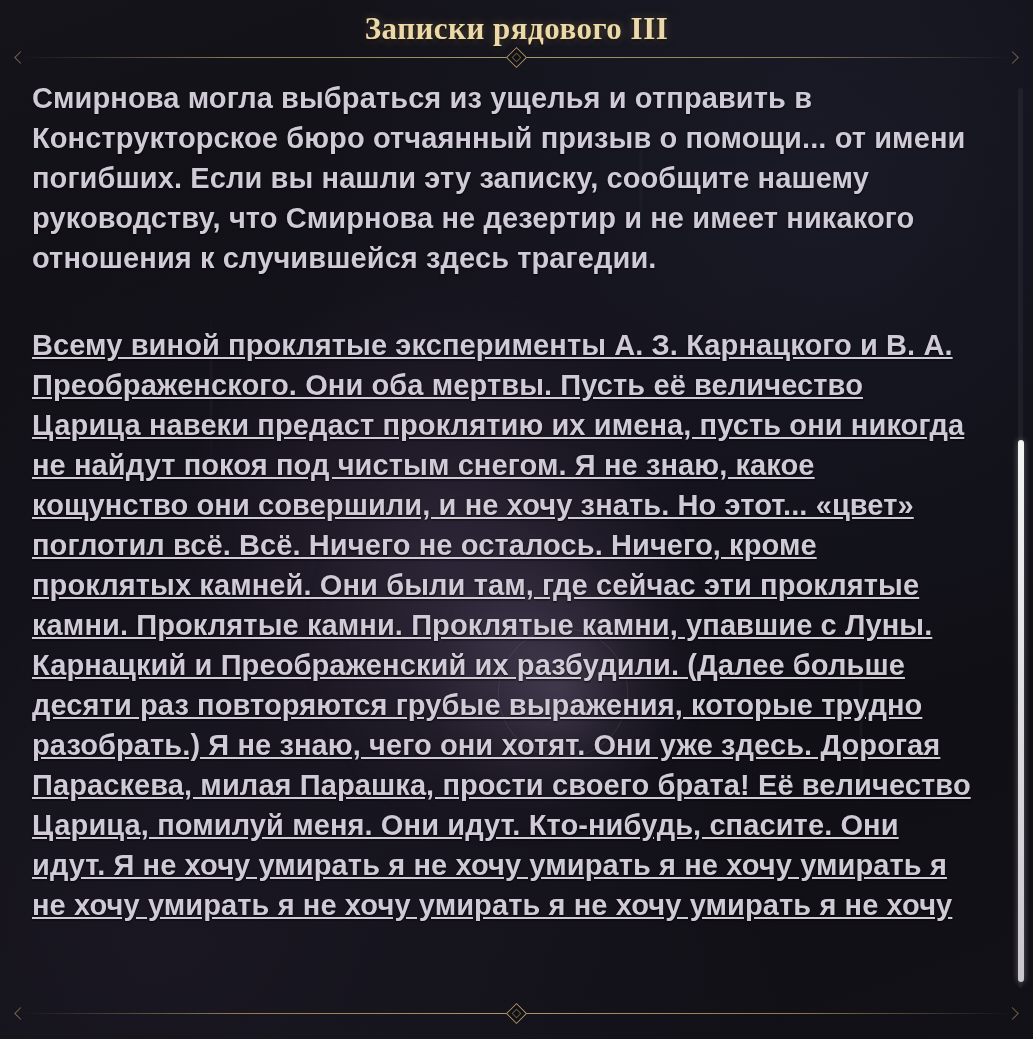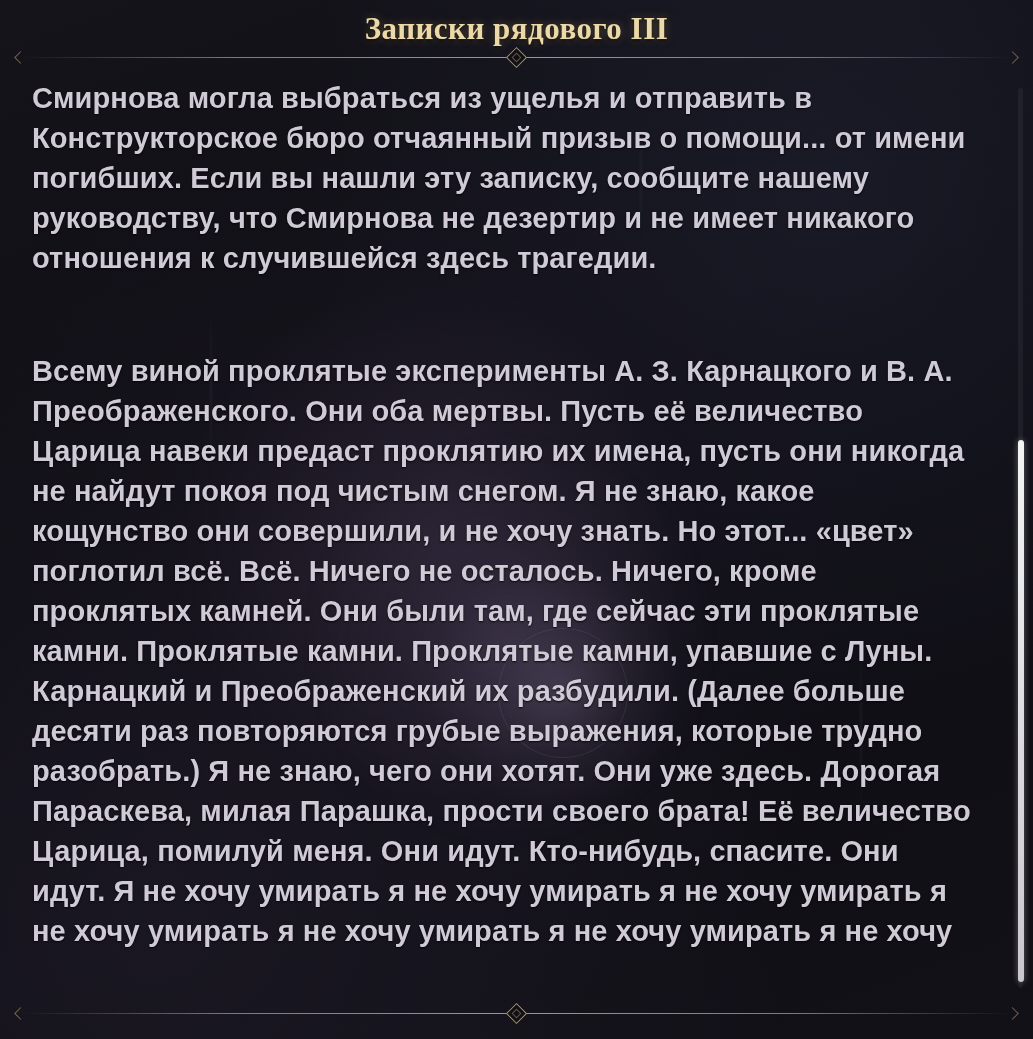--- a/index.html
+++ b/index.html
@@ -112,7 +112,7 @@
     letter-spacing:0.1px;
     text-shadow:0 1px 2px rgba(0,0,0,0.85);
   }
-  p.para + p.para { margin-top:73px; }
+  p.para + p.para { margin-top:47px;text-decoration:underline; }
 
   
   .scrollbar-track {

